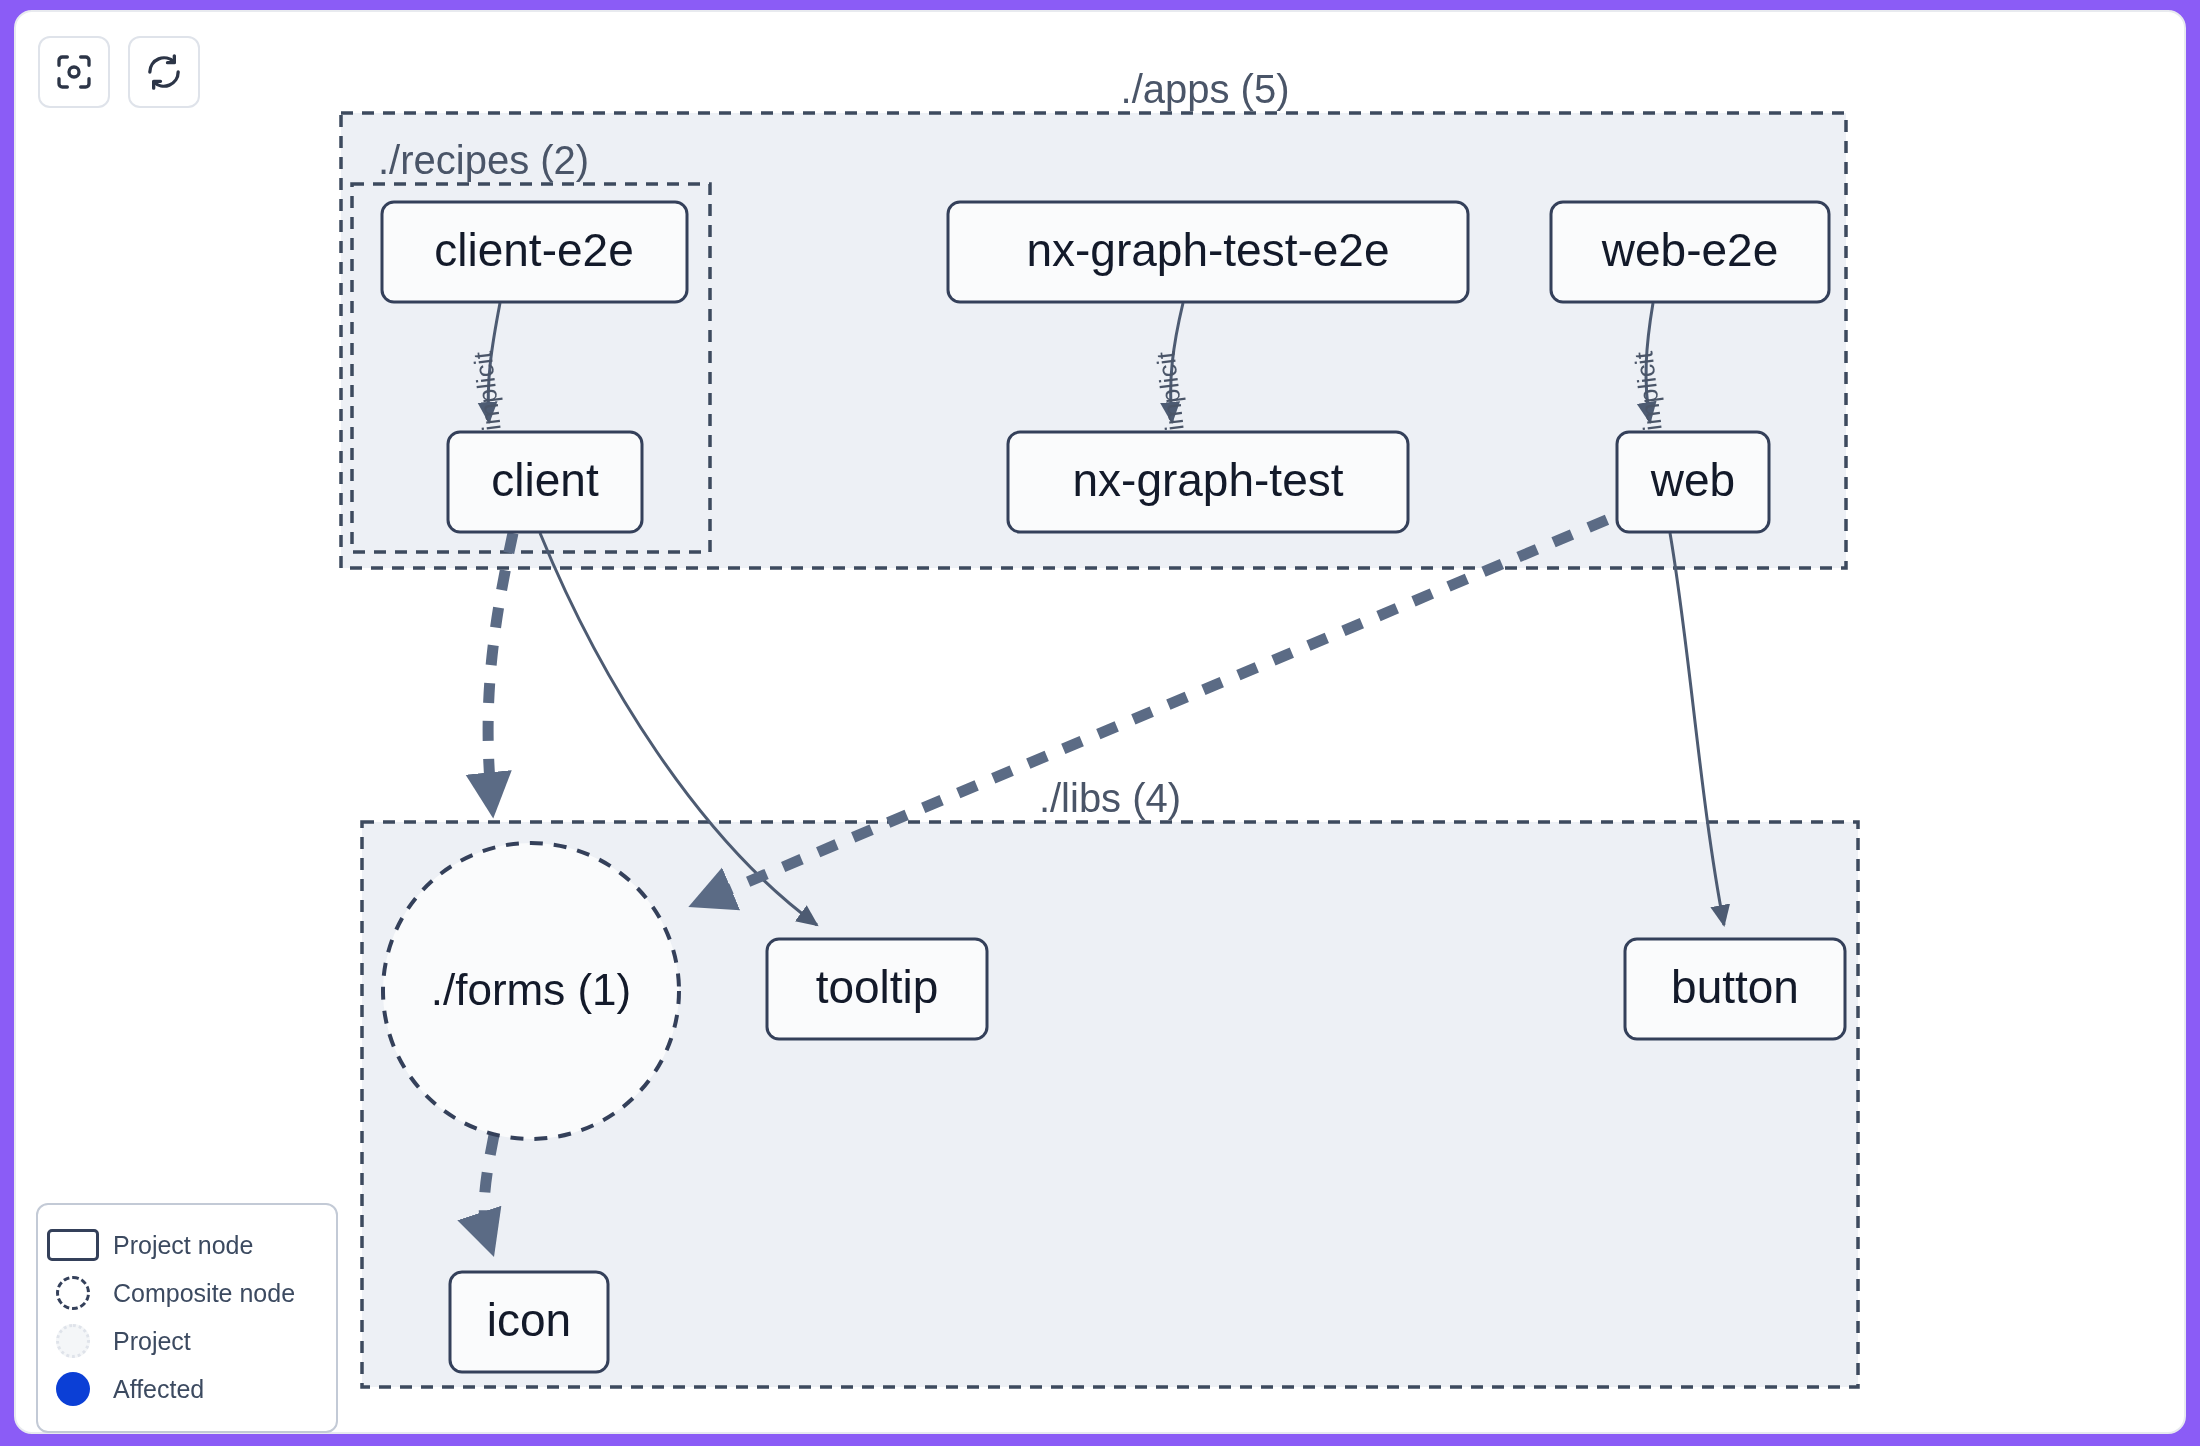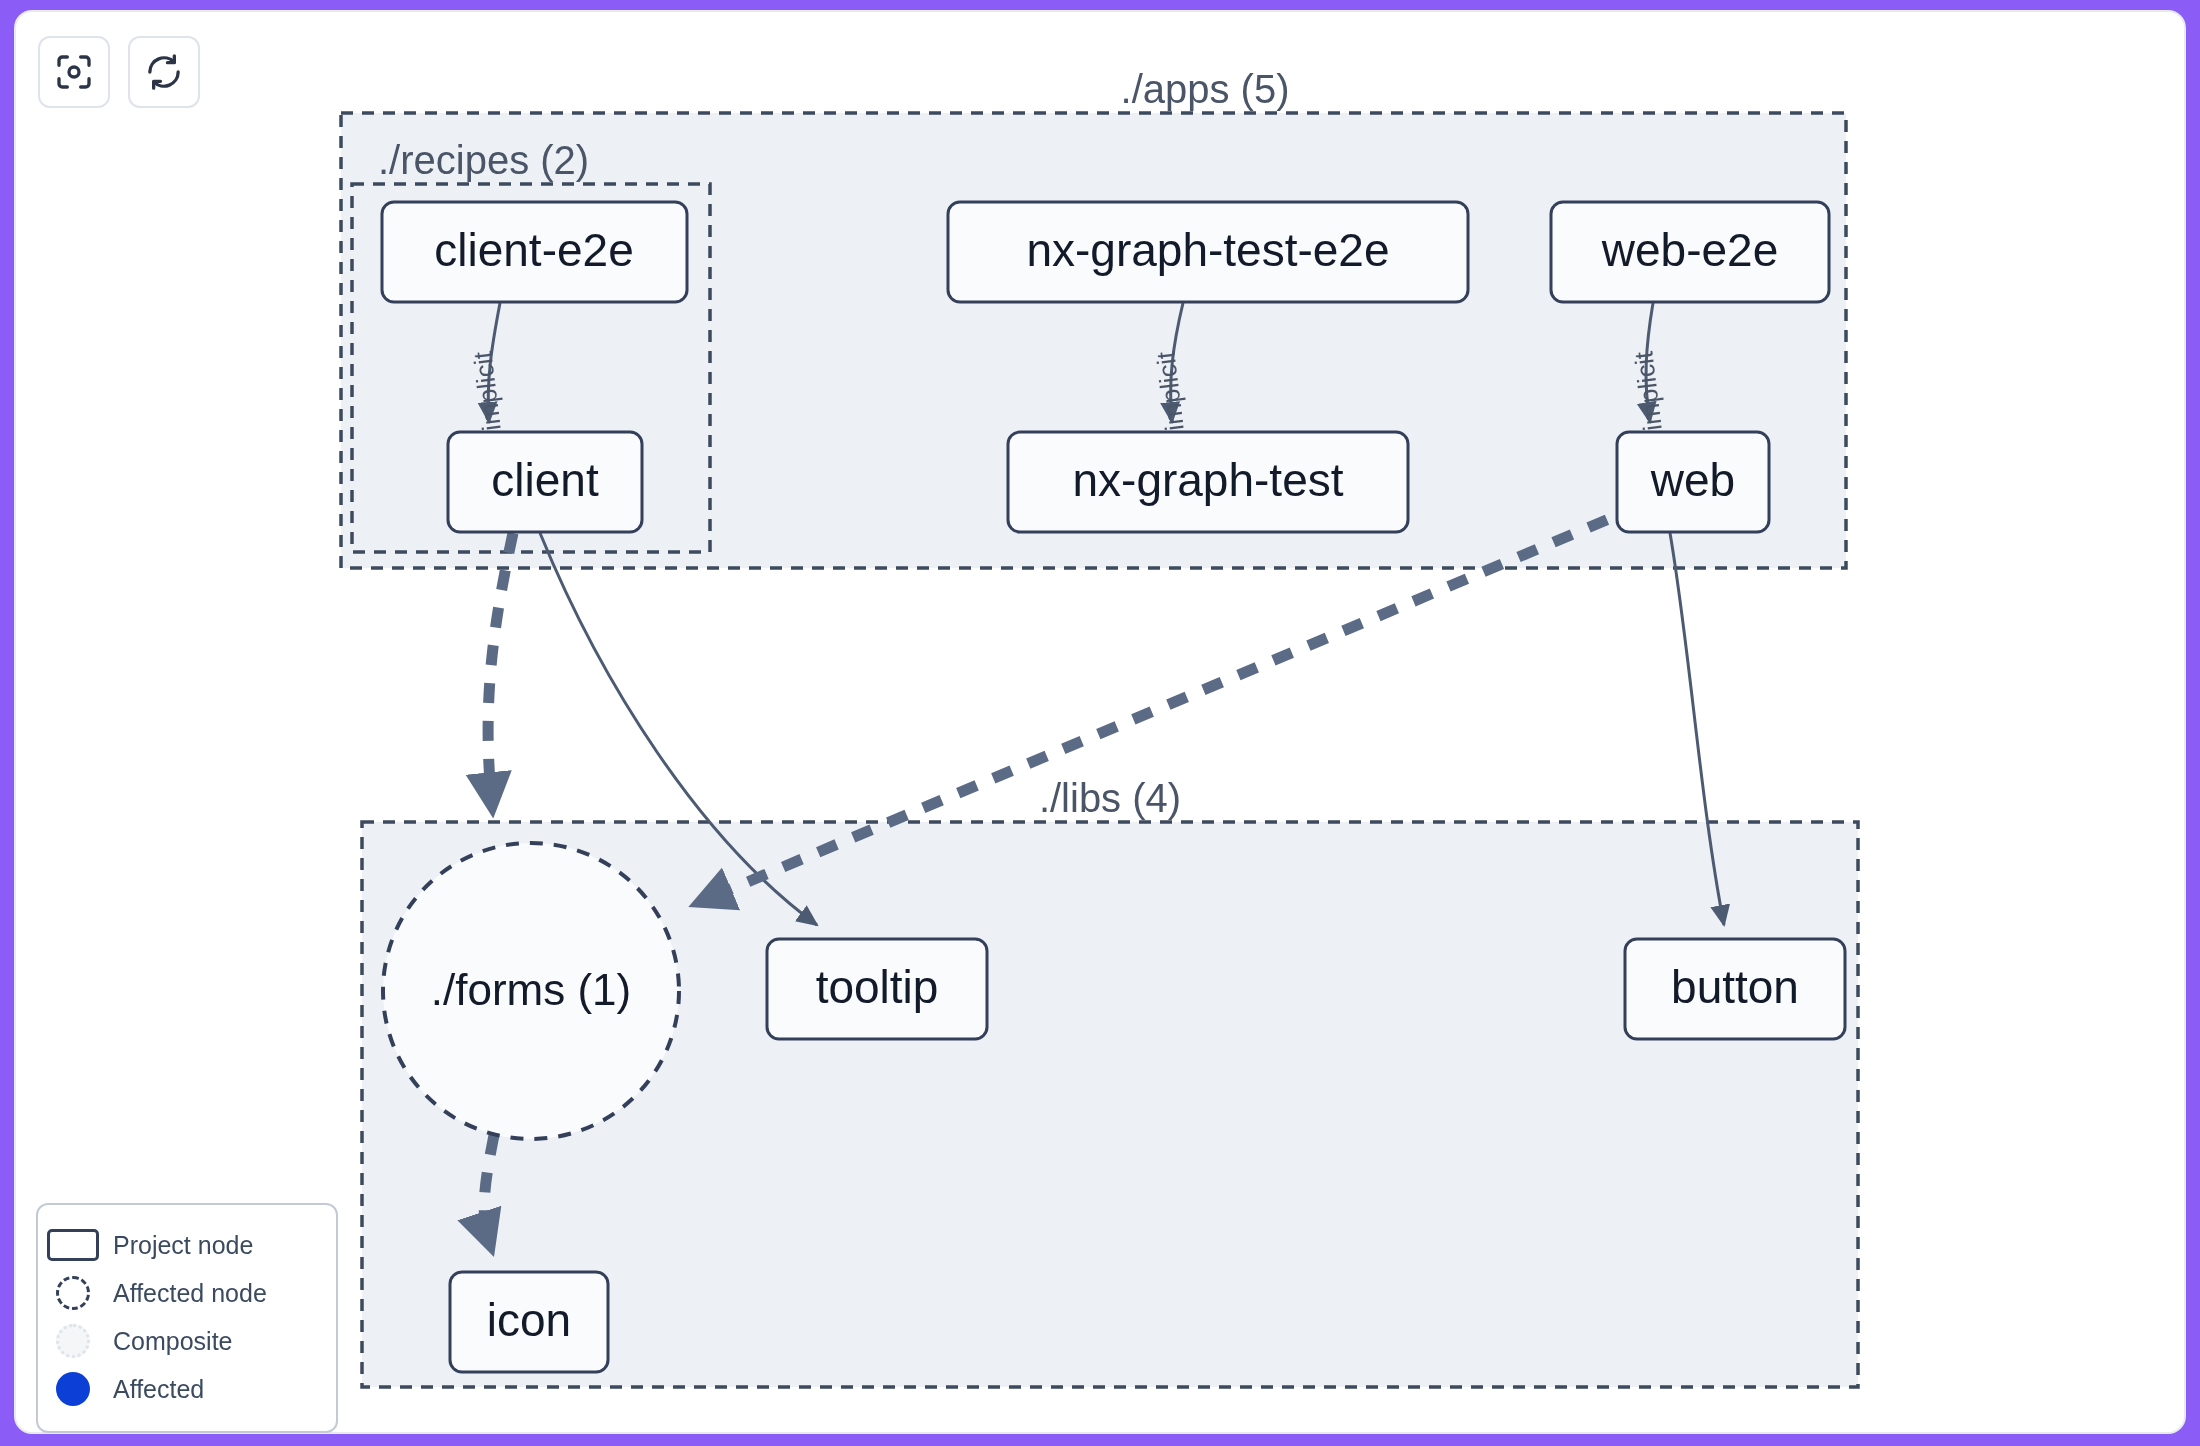--- a/index.html
+++ b/index.html
@@ -347,7 +347,7 @@
       <span class="legend-swatch">
         <span class="sw-composite"></span>
       </span>
-      <span class="legend-label">Affected node</span>
+      <span class="legend-label">Composite node</span>
     </div>
     <div class="legend-row">
       <span class="legend-swatch">

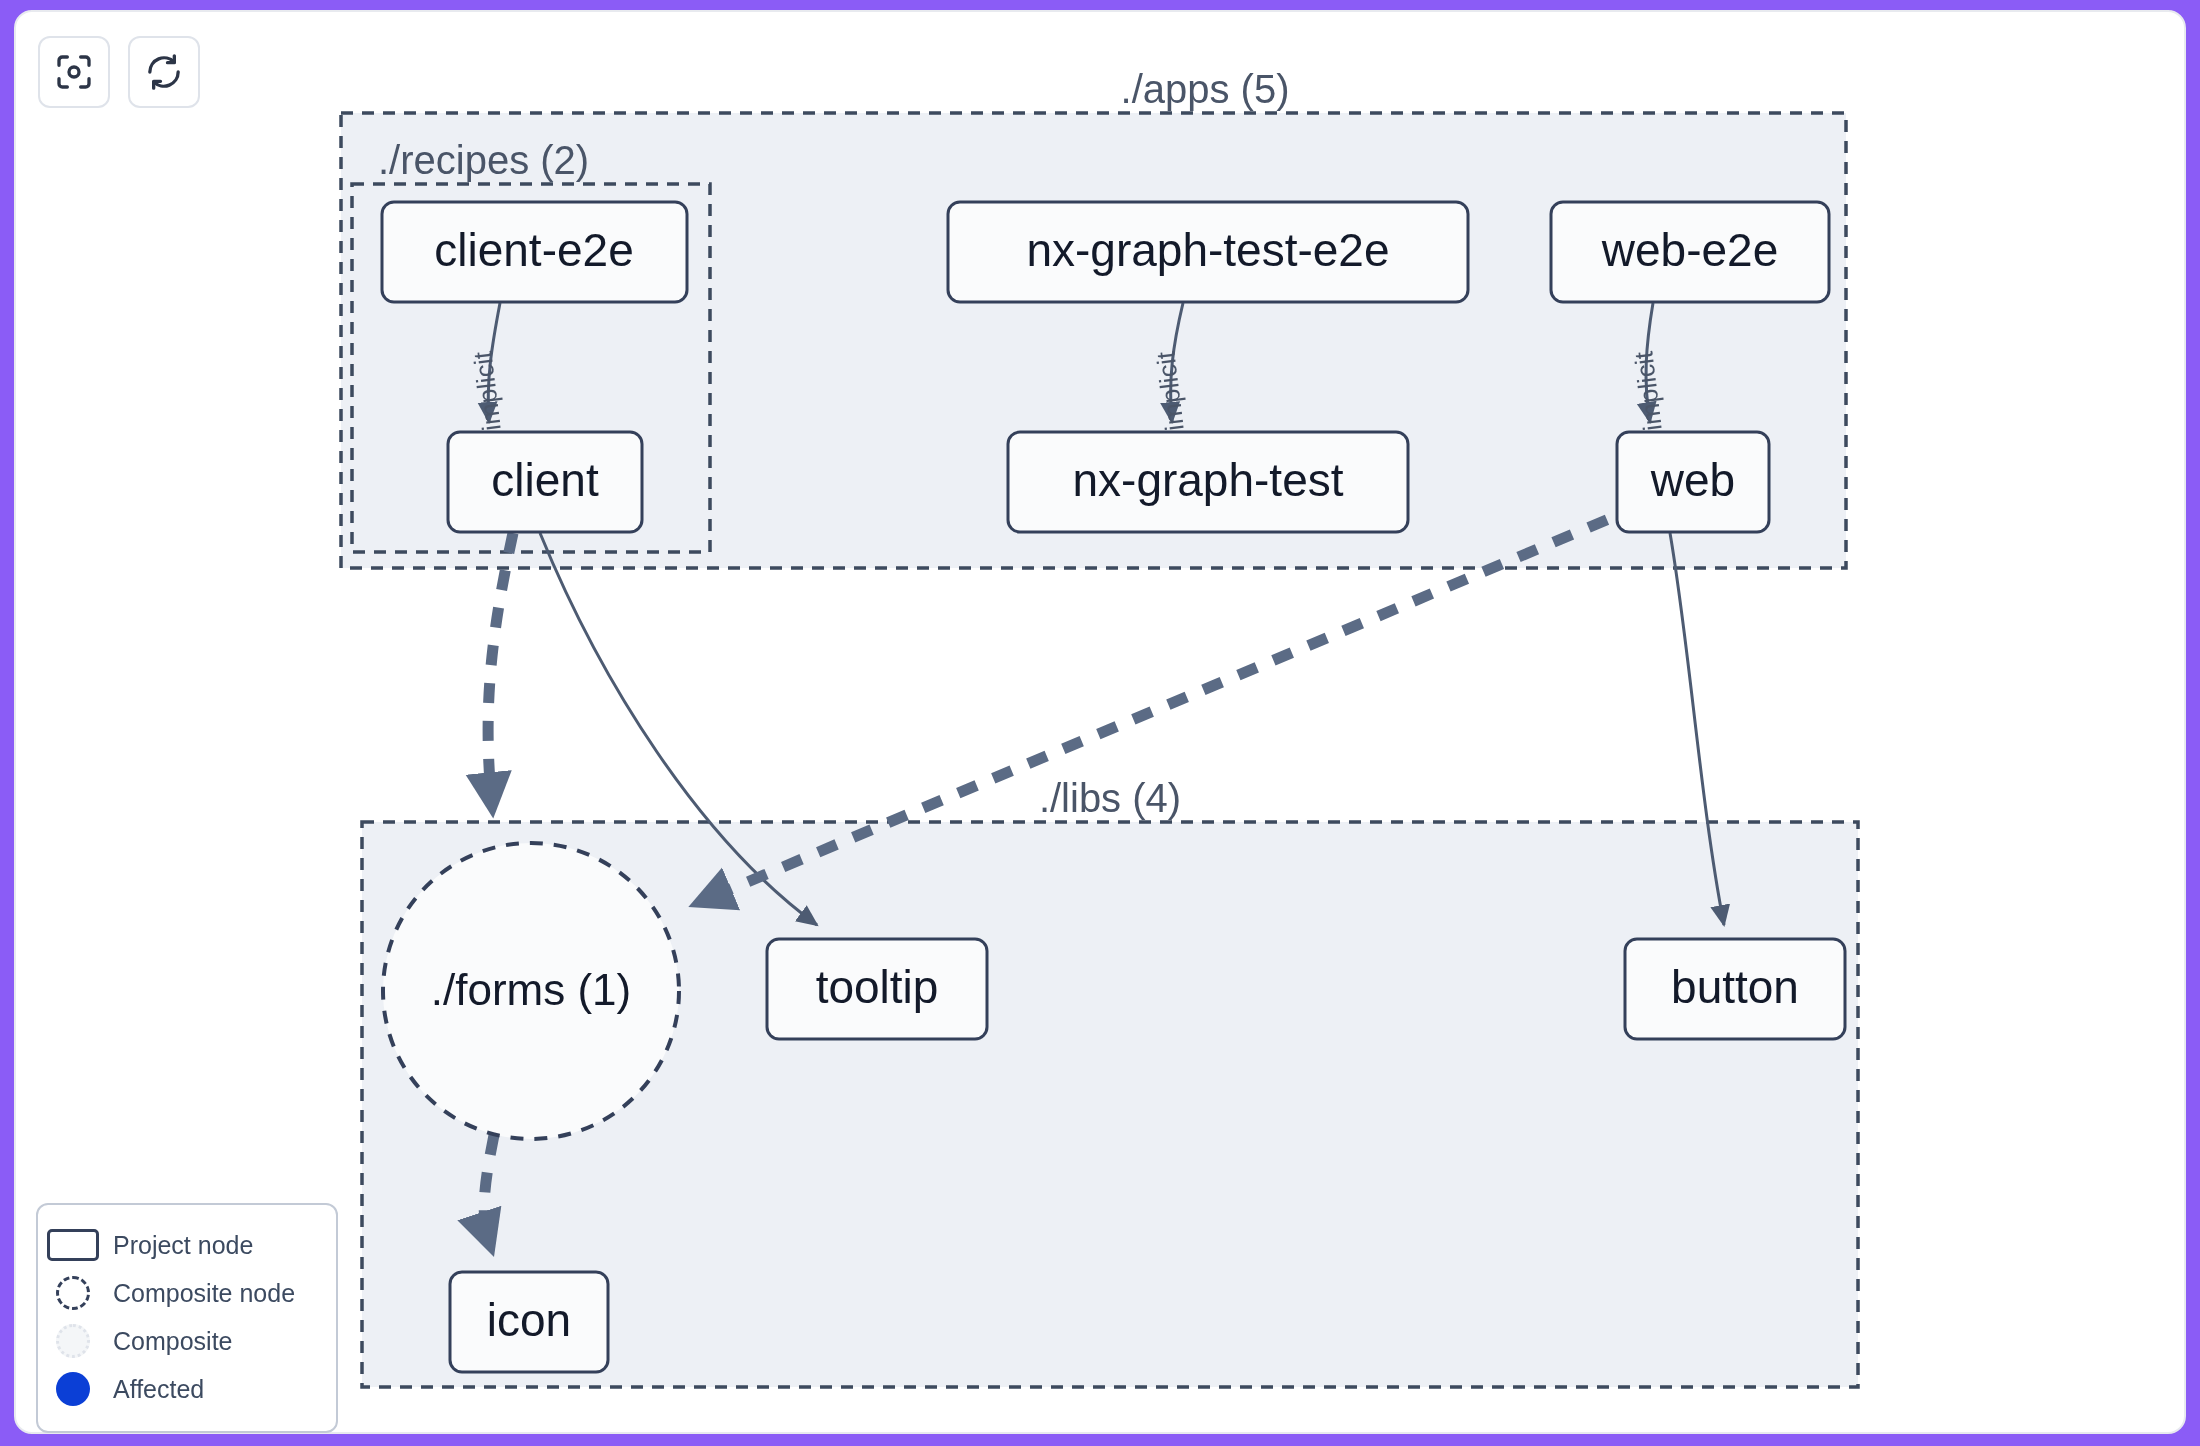--- a/index.html
+++ b/index.html
@@ -353,7 +353,7 @@
       <span class="legend-swatch">
         <span class="sw-affected"></span>
       </span>
-      <span class="legend-label">Composite</span>
+      <span class="legend-label">Project</span>
     </div>
     <div class="legend-row">
       <span class="legend-swatch">

